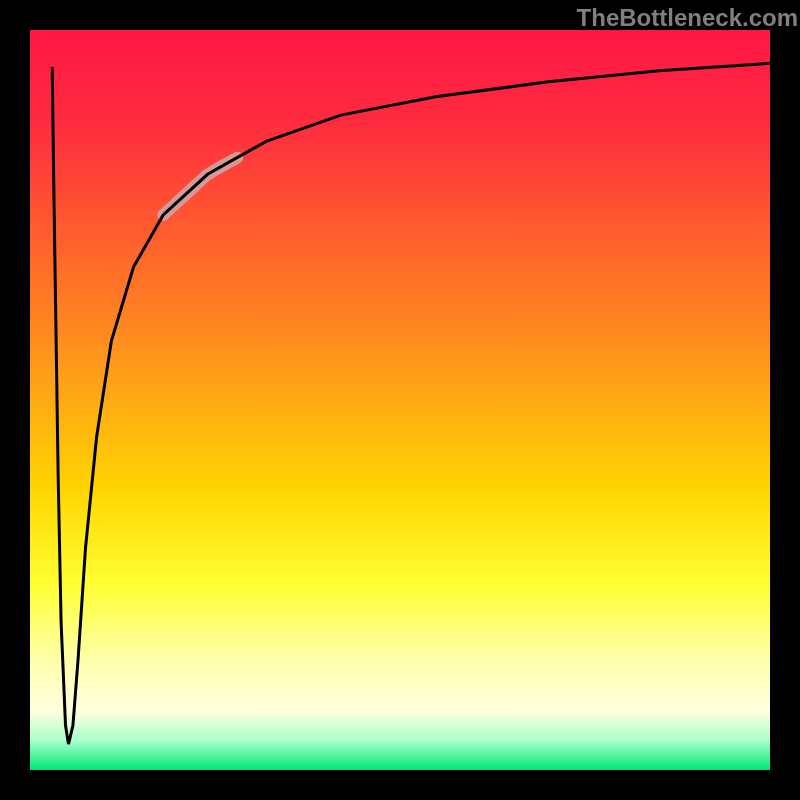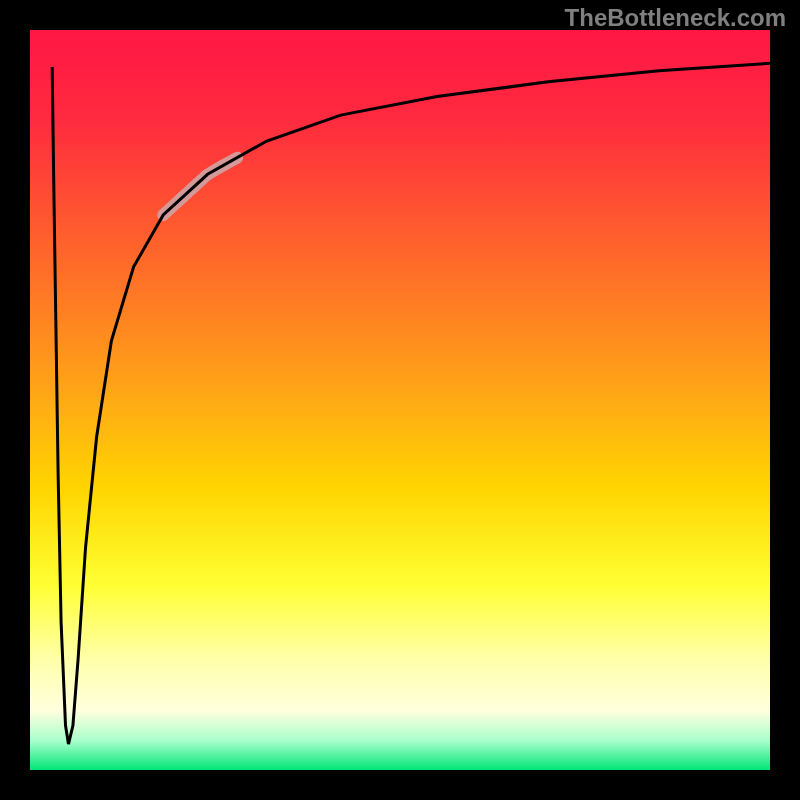--- a/index.html
+++ b/index.html
@@ -16,7 +16,7 @@
   .watermark {
     position: absolute;
     top: 4px;
-    right: 14px;
+    right: 2px;
     font-size: 24px;
     font-weight: bold;
     color: #808080;

